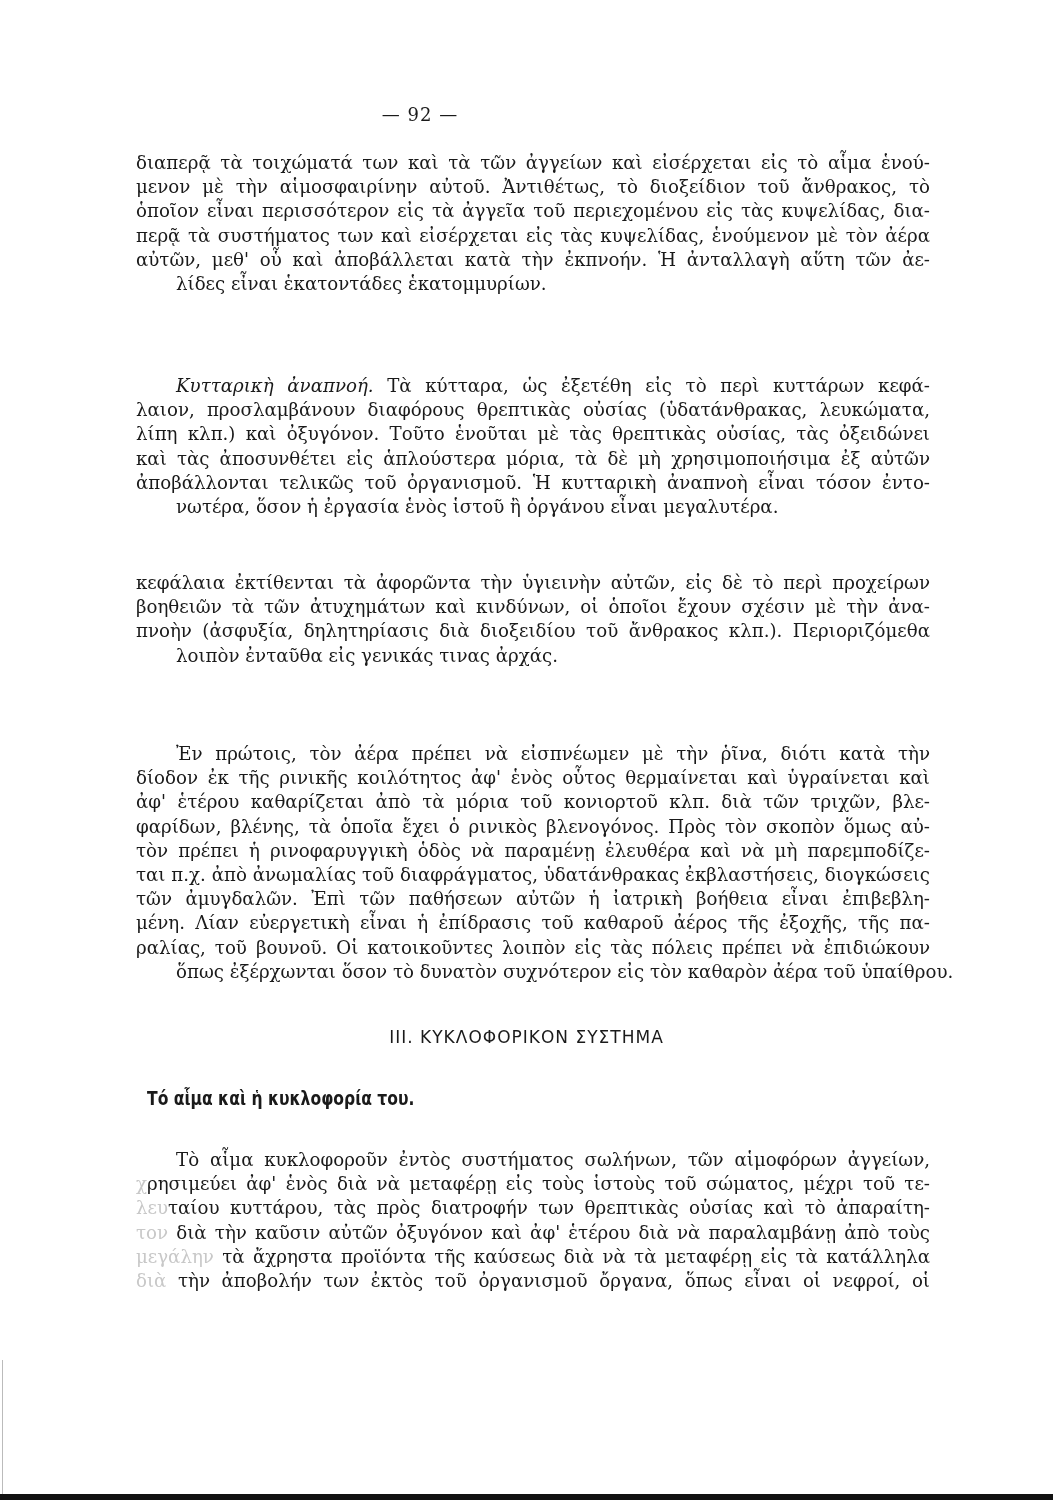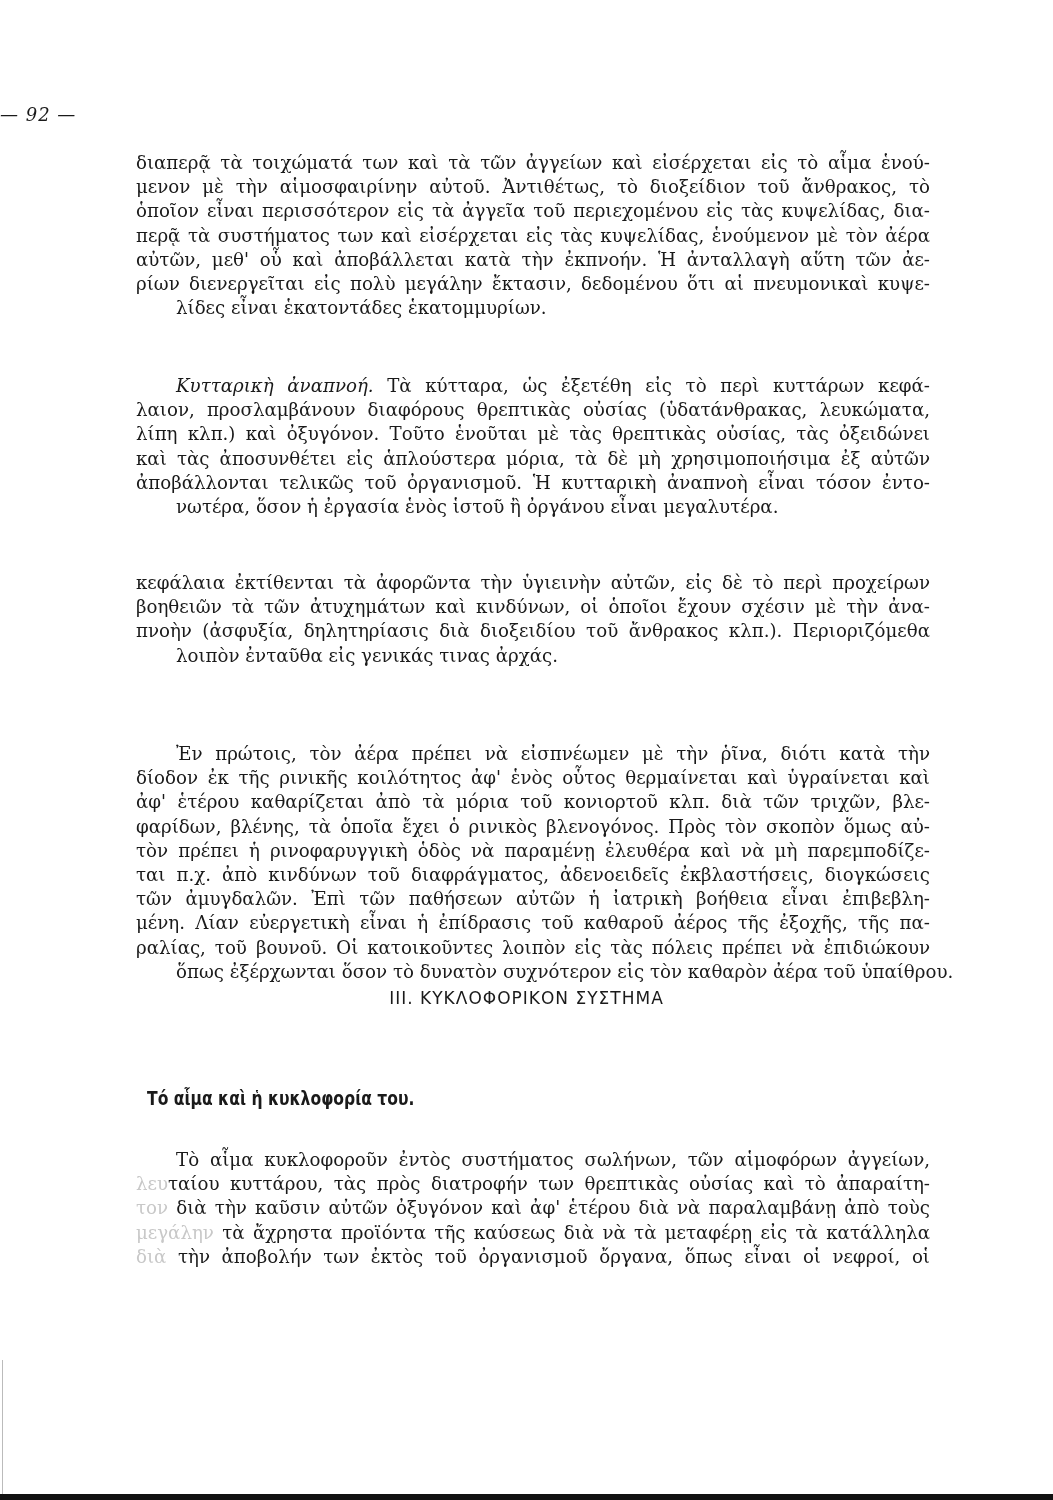--- a/index.html
+++ b/index.html
@@ -14,8 +14,8 @@
     position: absolute; left: 0; bottom: 0; width: 1053px; height: 6px; background: #111;
   }
   .page-number {
-    position: absolute; top: 104px; left: 0; width: 840px; 
-    font-size: 18px; letter-spacing: 1px; font-style: italic;
+    position: absolute; top: 104px; left: 0; width: 840px; text-align: center;
+    font-size: 18px; letter-spacing: 1px;
   }
   .block {
     position: absolute; left: 136px; width: 794px;

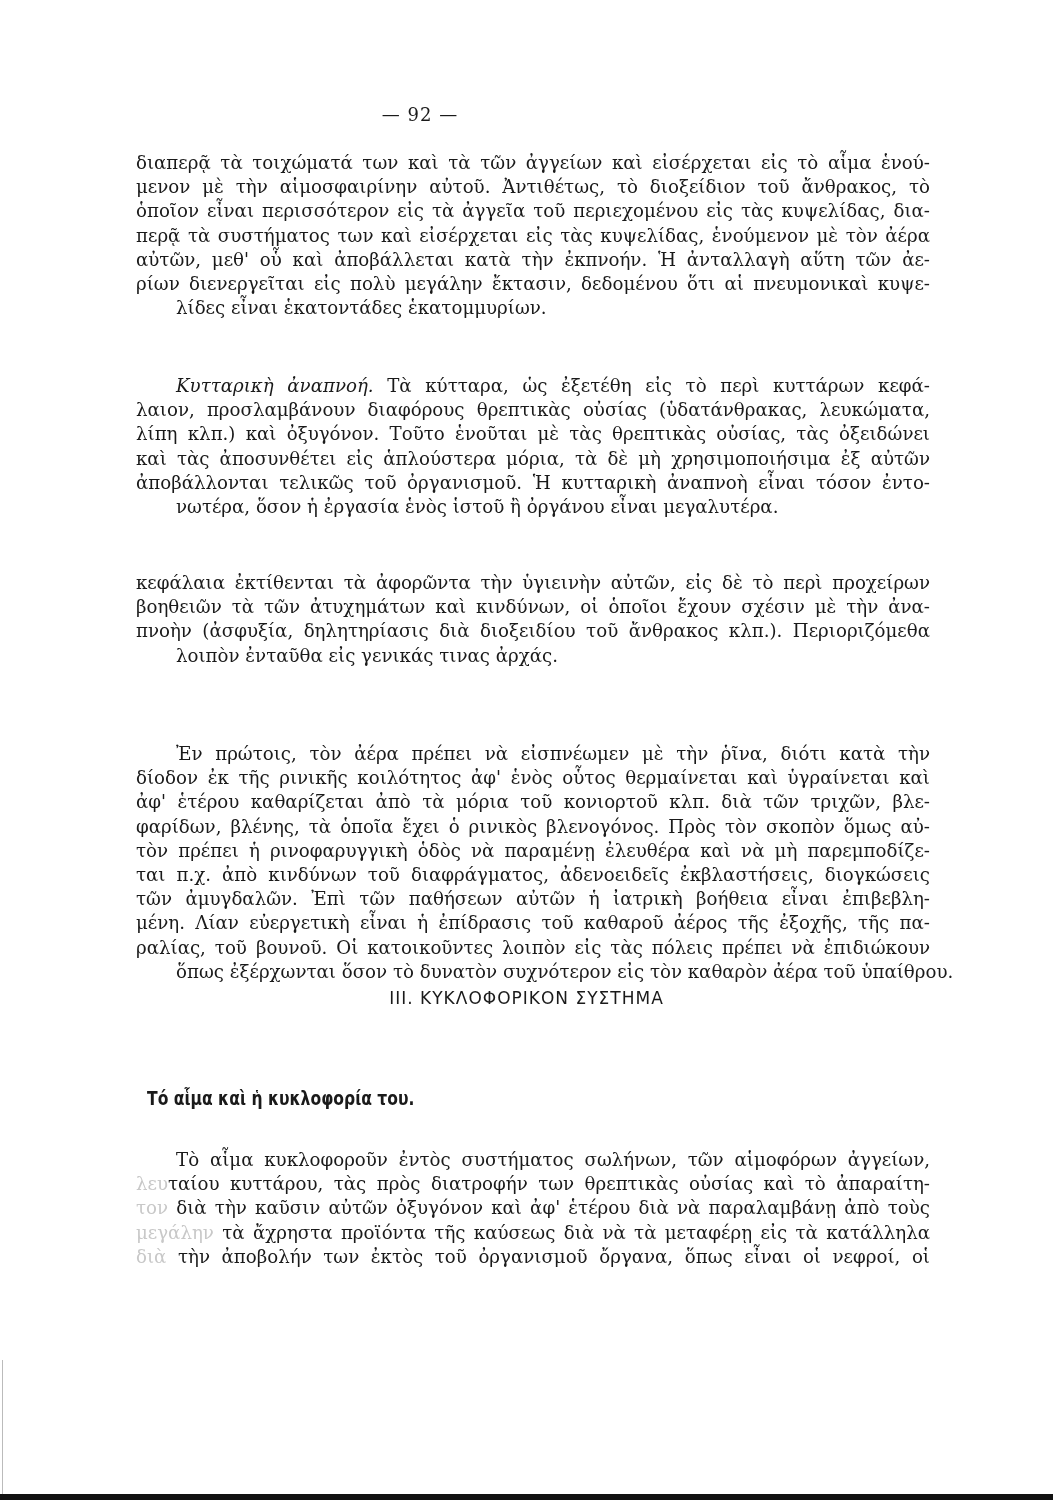--- a/index.html
+++ b/index.html
@@ -50,7 +50,6 @@
   <span class="line">ὁποῖον εἶναι περισσότερον εἰς τὰ ἀγγεῖα τοῦ περιεχομένου εἰς τὰς κυψελίδας, δια-</span>
   <span class="line">περᾷ τὰ συστήματος των καὶ εἰσέρχεται εἰς τὰς κυψελίδας, ἑνούμενον μὲ τὸν ἀέρα</span>
   <span class="line">αὐτῶν, μεθ' οὗ καὶ ἀποβάλλεται κατὰ τὴν ἐκπνοήν. Ἡ ἀνταλλαγὴ αὕτη τῶν ἀε-</span>
-  <span class="line">ρίων διενεργεῖται εἰς πολὺ μεγάλην ἔκτασιν, δεδομένου ὅτι αἱ πνευμονικαὶ κυψε-</span>
   <span class="line last">λίδες εἶναι ἑκατοντάδες ἑκατομμυρίων.</span>
 </div>
 

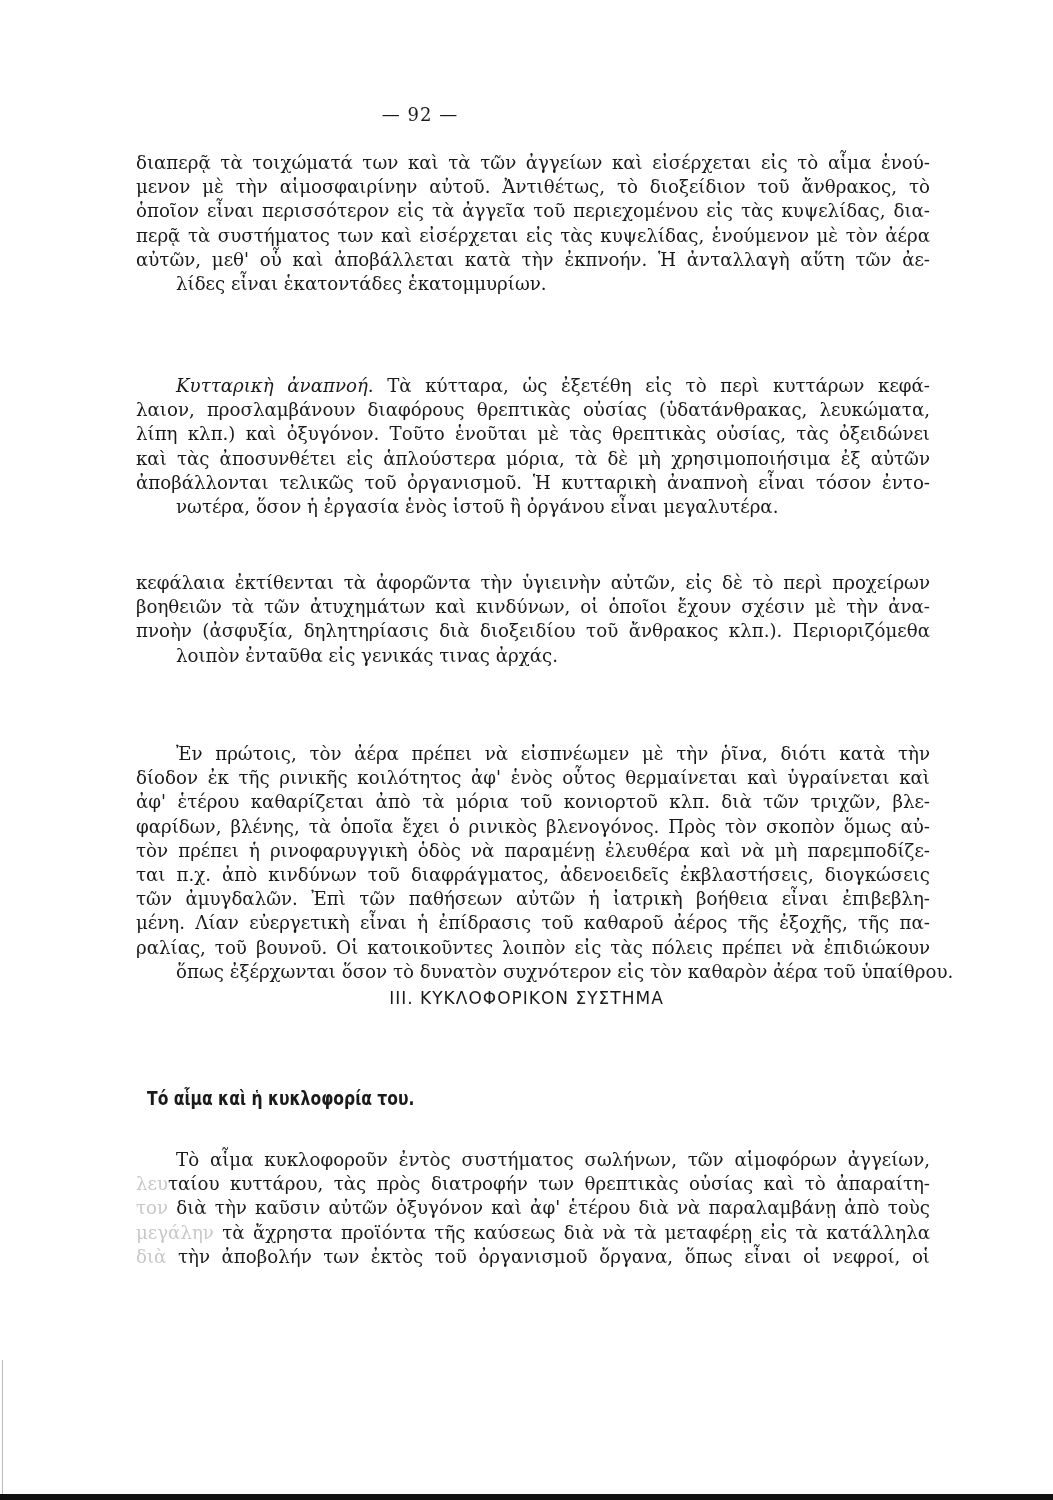--- a/index.html
+++ b/index.html
@@ -75,7 +75,7 @@
   <span class="line">ἀφ' ἑτέρου καθαρίζεται ἀπὸ τὰ μόρια τοῦ κονιορτοῦ κλπ. διὰ τῶν τριχῶν, βλε-</span>
   <span class="line">φαρίδων, βλένης, τὰ ὁποῖα ἔχει ὁ ρινικὸς βλενογόνος. Πρὸς τὸν σκοπὸν ὅμως αὐ-</span>
   <span class="line">τὸν πρέπει ἡ ρινοφαρυγγικὴ ὁδὸς νὰ παραμένῃ ἐλευθέρα καὶ νὰ μὴ παρεμποδίζε-</span>
-  <span class="line">ται π.χ. ἀπὸ κινδύνων τοῦ διαφράγματος, ἀδενοειδεῖς ἐκβλαστήσεις, διογκώσεις</span>
+  <span class="line">ται π.χ. ἀπὸ ἀνωμαλίας τοῦ διαφράγματος, ὑδατάνθρακας ἐκβλαστήσεις, διογκώσεις</span>
   <span class="line">τῶν ἀμυγδαλῶν. Ἐπὶ τῶν παθήσεων αὐτῶν ἡ ἰατρικὴ βοήθεια εἶναι ἐπιβεβλη-</span>
   <span class="line">μένη. Λίαν εὐεργετικὴ εἶναι ἡ ἐπίδρασις τοῦ καθαροῦ ἀέρος τῆς ἐξοχῆς, τῆς πα-</span>
   <span class="line">ραλίας, τοῦ βουνοῦ. Οἱ κατοικοῦντες λοιπὸν εἰς τὰς πόλεις πρέπει νὰ ἐπιδιώκουν</span>

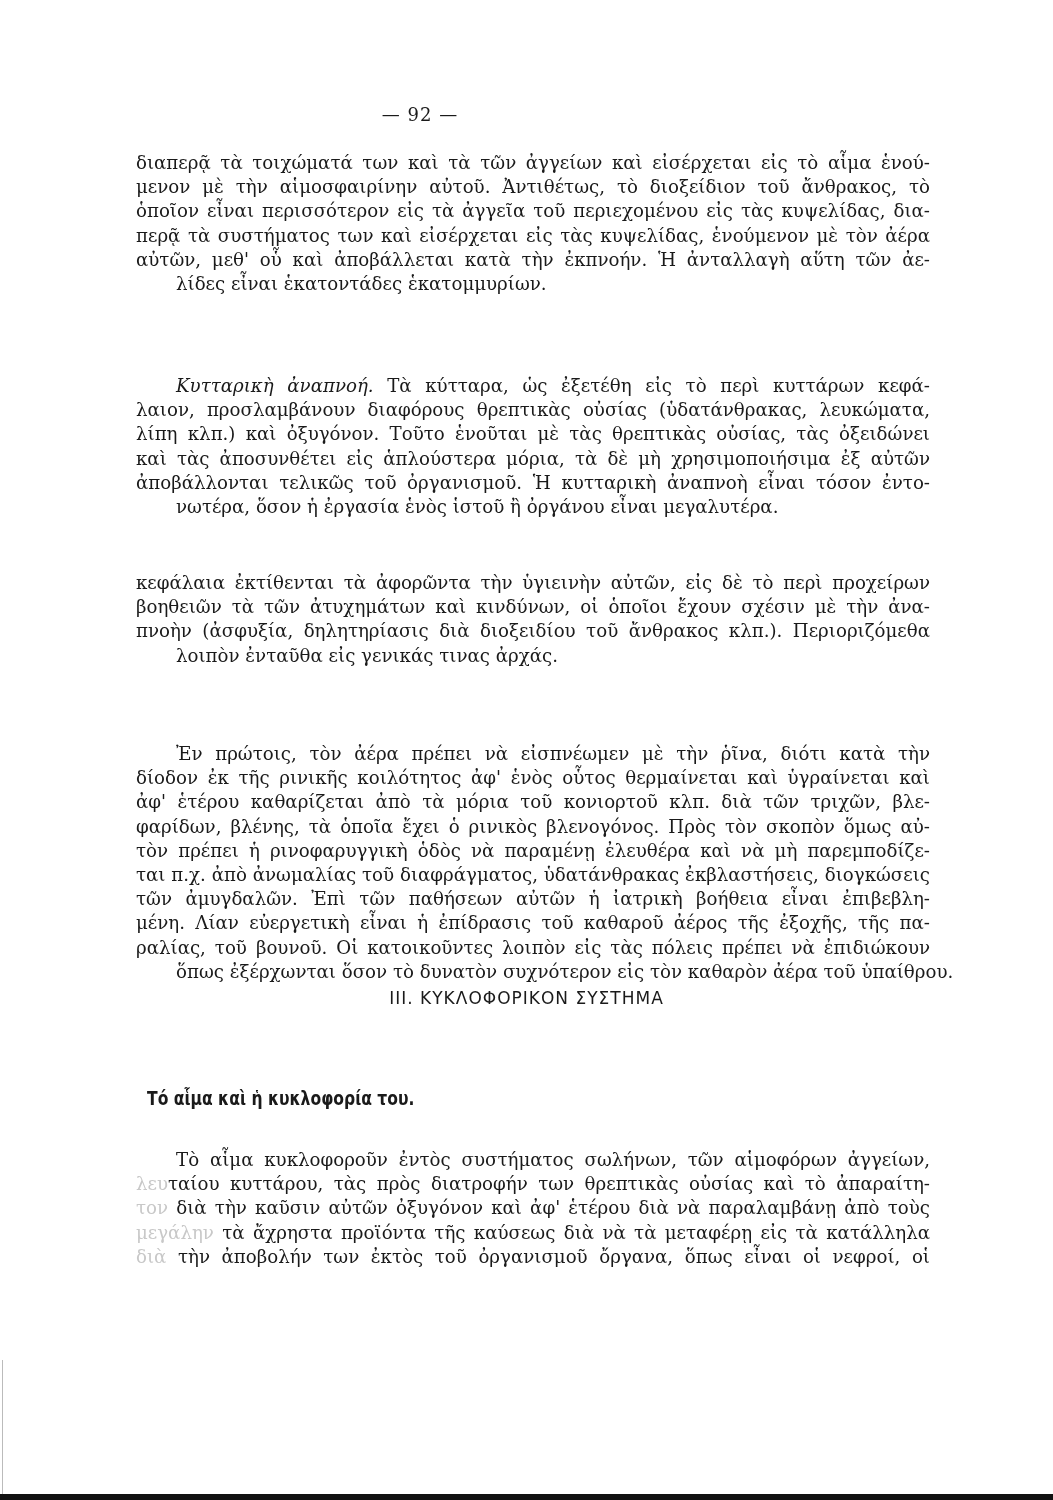--- a/index.html
+++ b/index.html
@@ -26,7 +26,7 @@
   .indent { padding-left: 40px; }
   .runin { font-weight: normal; font-style: italic; }
   .section-heading {
-    position: absolute; top: 988px; left: 0; width: 1053px; text-align: center;
+    position: absolute; top: 1027px; left: 0; width: 1053px; text-align: center;
     font-family: "DejaVu Sans", "Liberation Sans", sans-serif; font-size: 17px; letter-spacing: 1px;
   }
   .subheading {

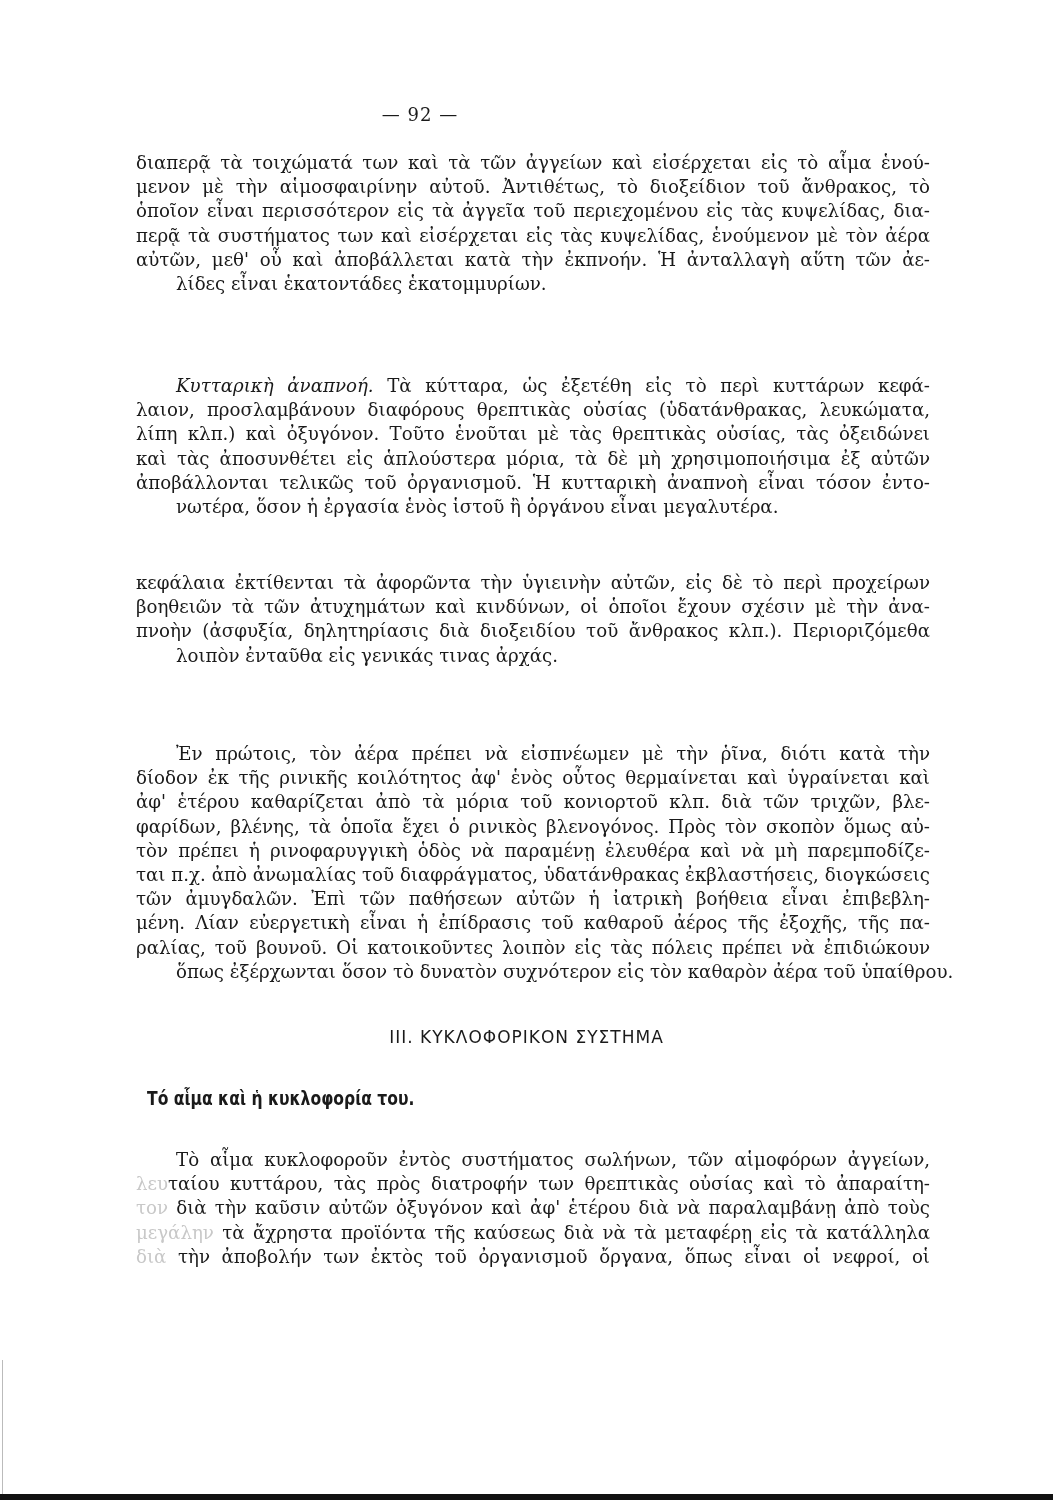--- a/index.html
+++ b/index.html
@@ -87,6 +87,7 @@
 
 <div class="block" style="top:1148px">
   <span class="line indent"><span class="faded"></span><span>Τὸ αἷμα κυκλοφοροῦν ἐντὸς συστήματος σωλήνων, τῶν αἱμοφόρων ἀγγείων,</span></span>
+  <span class="line"><span class="faded">χ</span><span>ρησιμεύει ἀφ' ἑνὸς διὰ νὰ μεταφέρῃ εἰς τοὺς ἱστοὺς τοῦ σώματος, μέχρι τοῦ τε-</span></span>
   <span class="line"><span class="faded">λευ</span><span>ταίου κυττάρου, τὰς πρὸς διατροφήν των θρεπτικὰς οὐσίας καὶ τὸ ἀπαραίτη-</span></span>
   <span class="line"><span class="faded">τον</span><span> διὰ τὴν καῦσιν αὐτῶν ὀξυγόνον καὶ ἀφ' ἑτέρου διὰ νὰ παραλαμβάνῃ ἀπὸ τοὺς</span></span>
   <span class="line"><span class="faded">μεγάλην</span><span> τὰ ἄχρηστα προϊόντα τῆς καύσεως διὰ νὰ τὰ μεταφέρῃ εἰς τὰ κατάλληλα</span></span>

